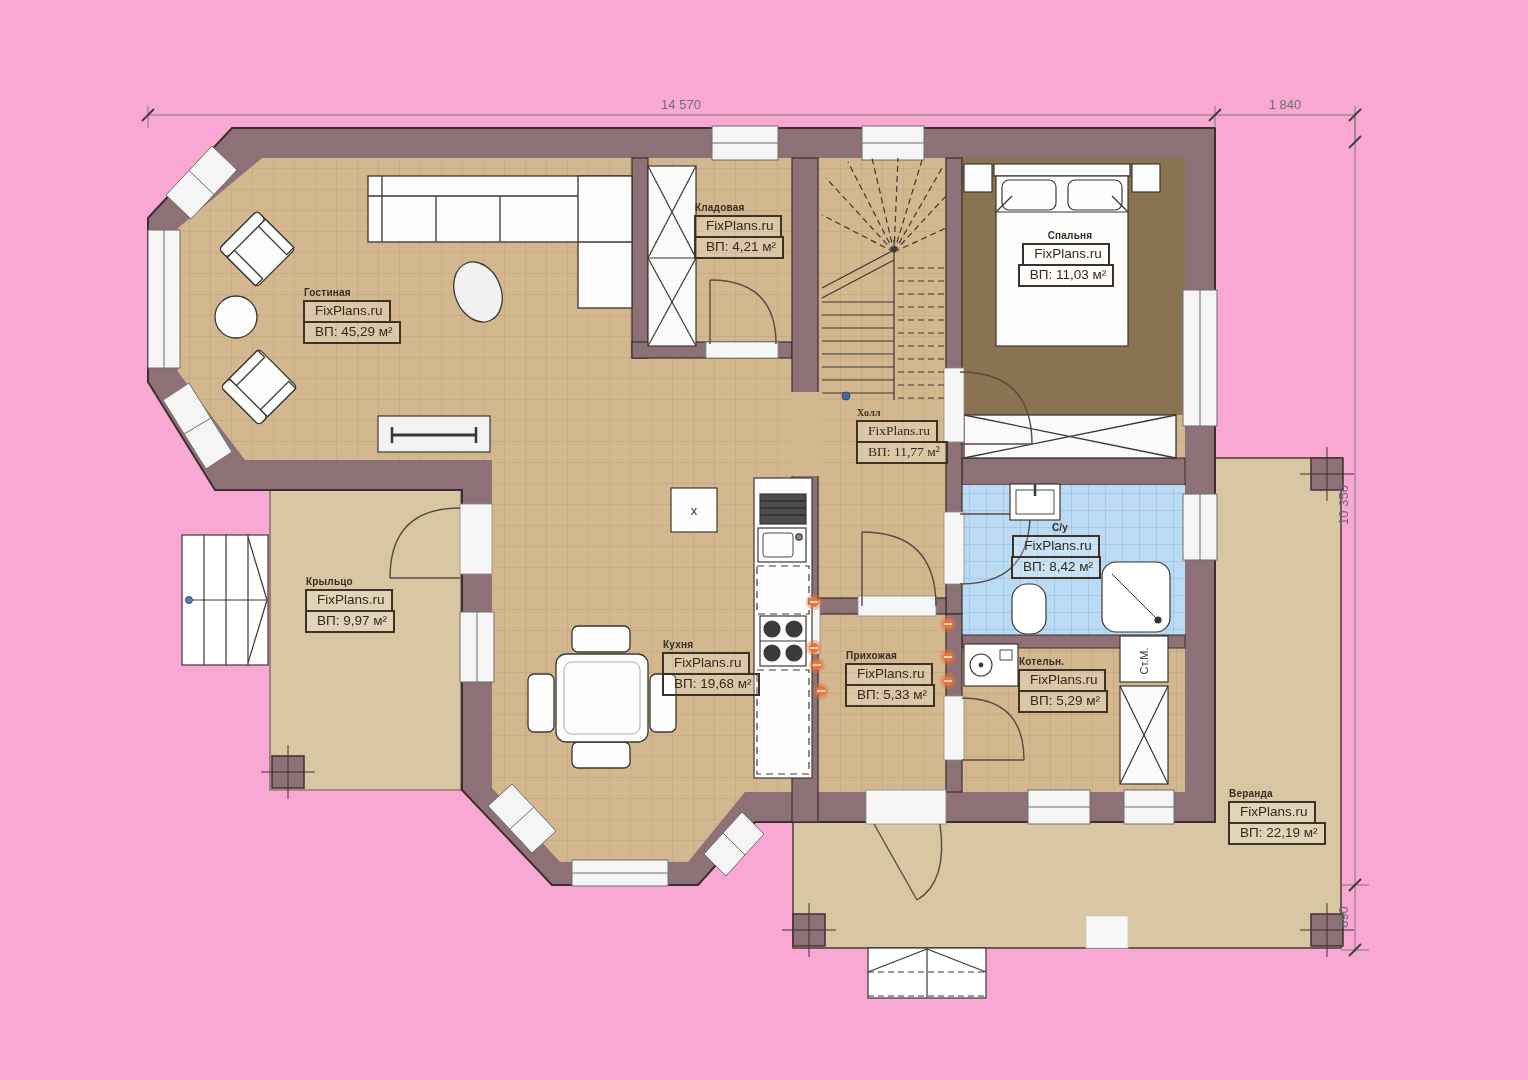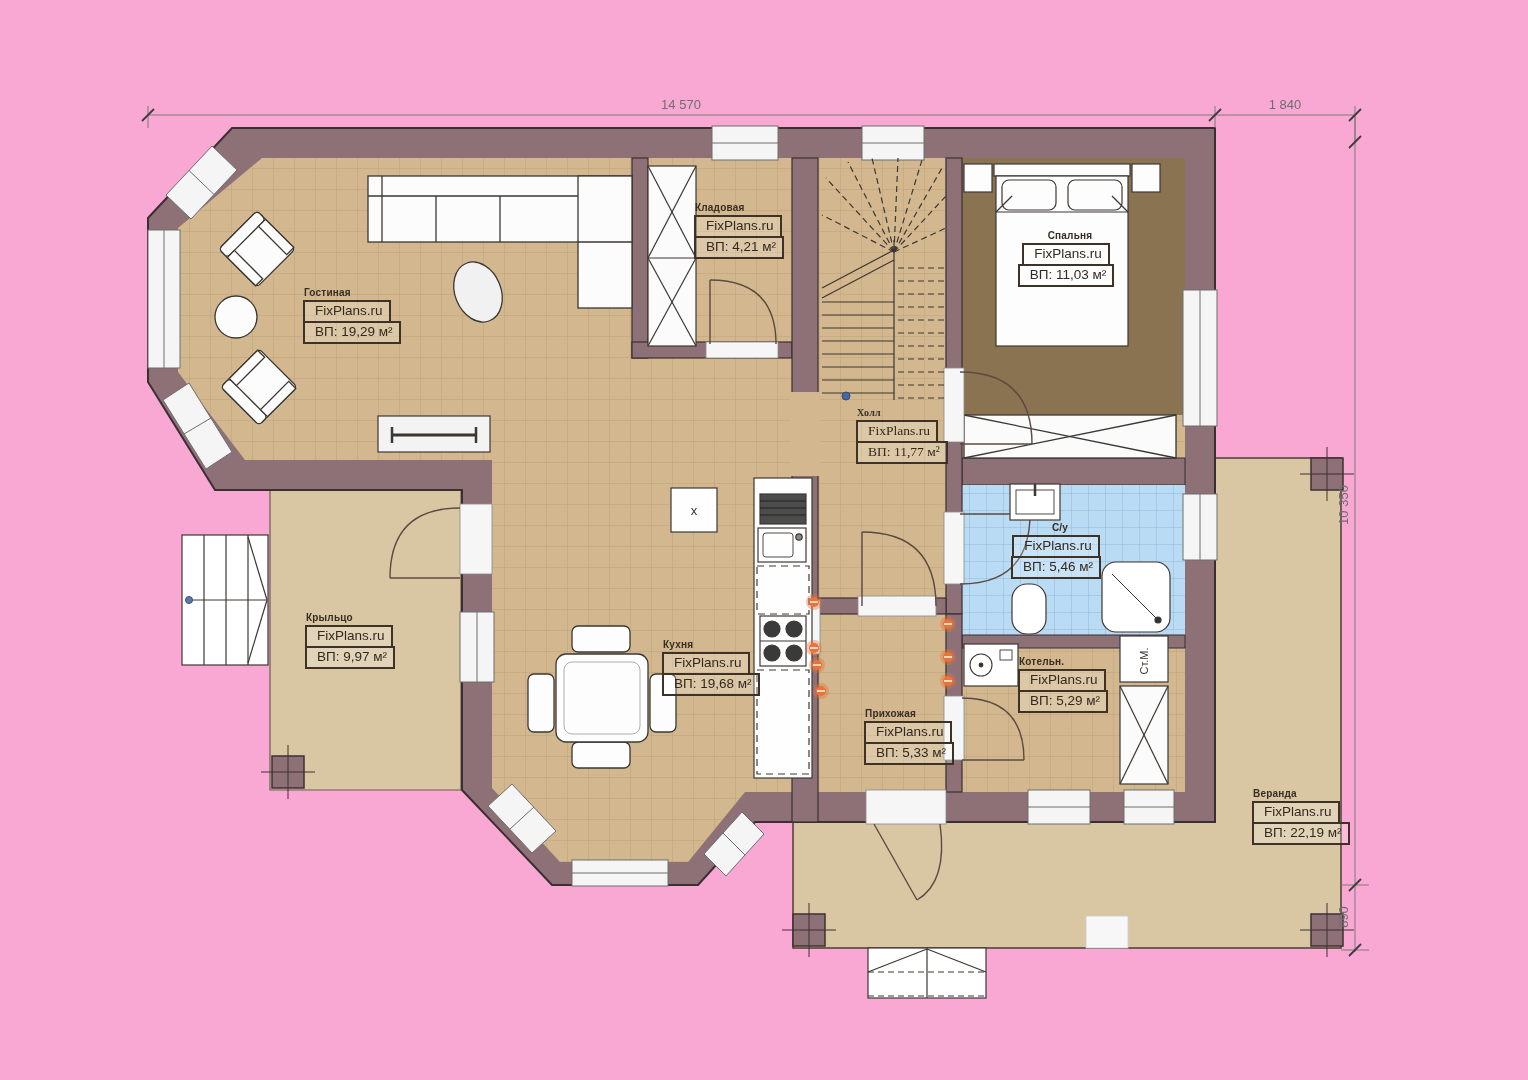--- a/index.html
+++ b/index.html
@@ -365,7 +365,7 @@
 <div class="room-label lbl-living">
   <div class="rname">Гостиная</div>
   <div class="box">FixPlans.ru</div>
-  <div class="box">ВП: 19,29 м²</div>
+  <div class="box">ВП: 45,29 м²</div>
 </div>
 <div class="room-label lbl-storage">
   <div class="rname">Кладовая</div>

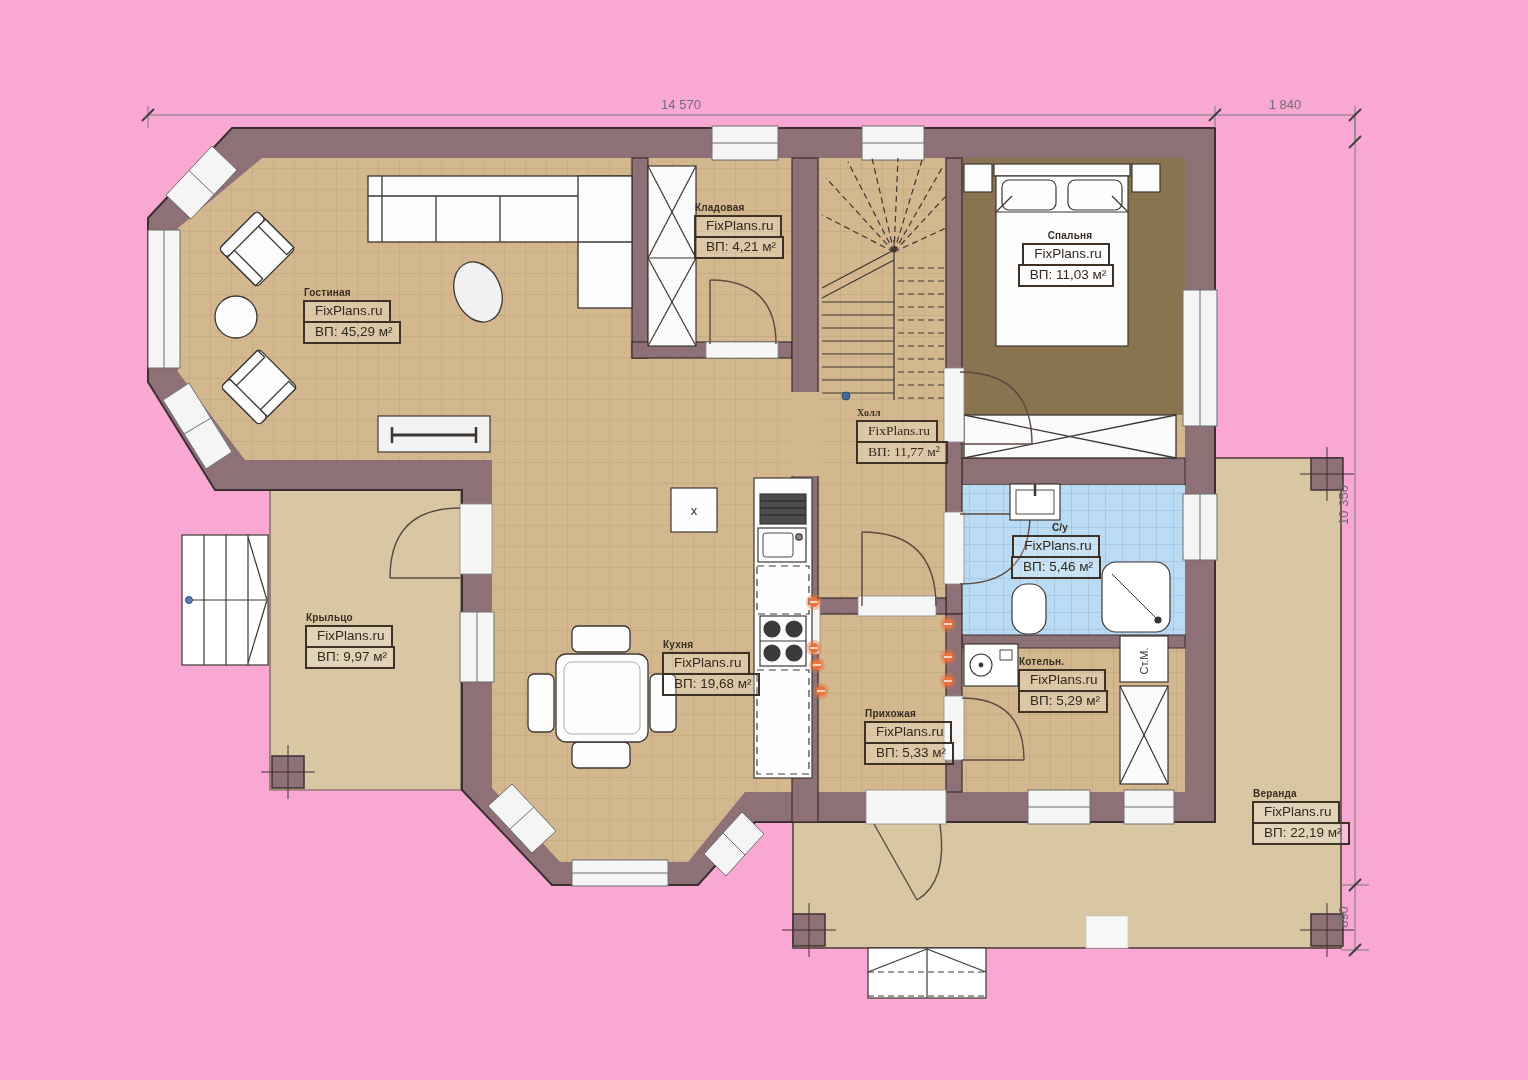--- a/index.html
+++ b/index.html
@@ -385,7 +385,7 @@
 <div class="room-label lbl-bath center">
   <div class="rname">С/у</div>
   <div class="box">FixPlans.ru</div>
-  <div class="box">ВП: 5,46 м²</div>
+  <div class="box">ВП: 8,42 м²</div>
 </div>
 <div class="room-label lbl-porch">
   <div class="rname">Крыльцо</div>

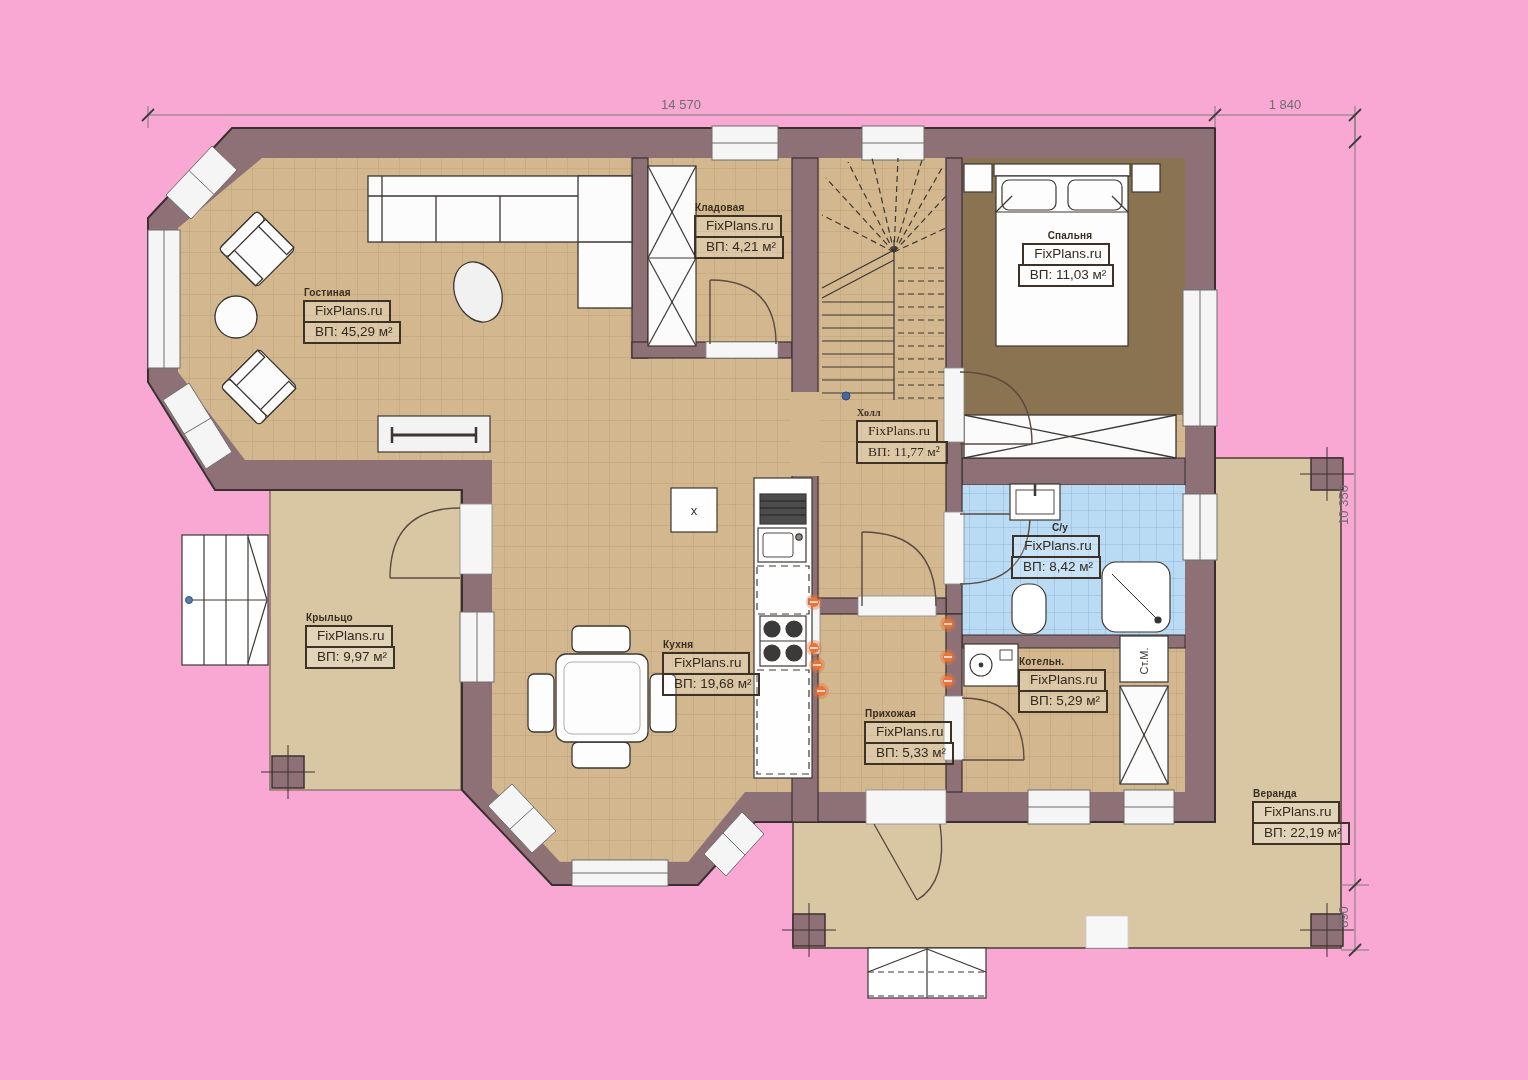--- a/index.html
+++ b/index.html
@@ -20,7 +20,7 @@
   .lbl-bedroom {left:1008px;top:230px;width:116px;}
   .lbl-hall    {left:856px;top:407px;font-family:Liberation Serif, serif;}
   .lbl-bath    {left:1004px;top:522px;width:104px;}
-  .lbl-porch   {left:305px;top:612px;}
+  .lbl-porch   {left:305px;top:576px;}
   .lbl-kitchen {left:662px;top:639px;}
   .lbl-entry   {left:845px;top:708px;margin-left:19px;}
   .lbl-boiler  {left:1018px;top:656px;}

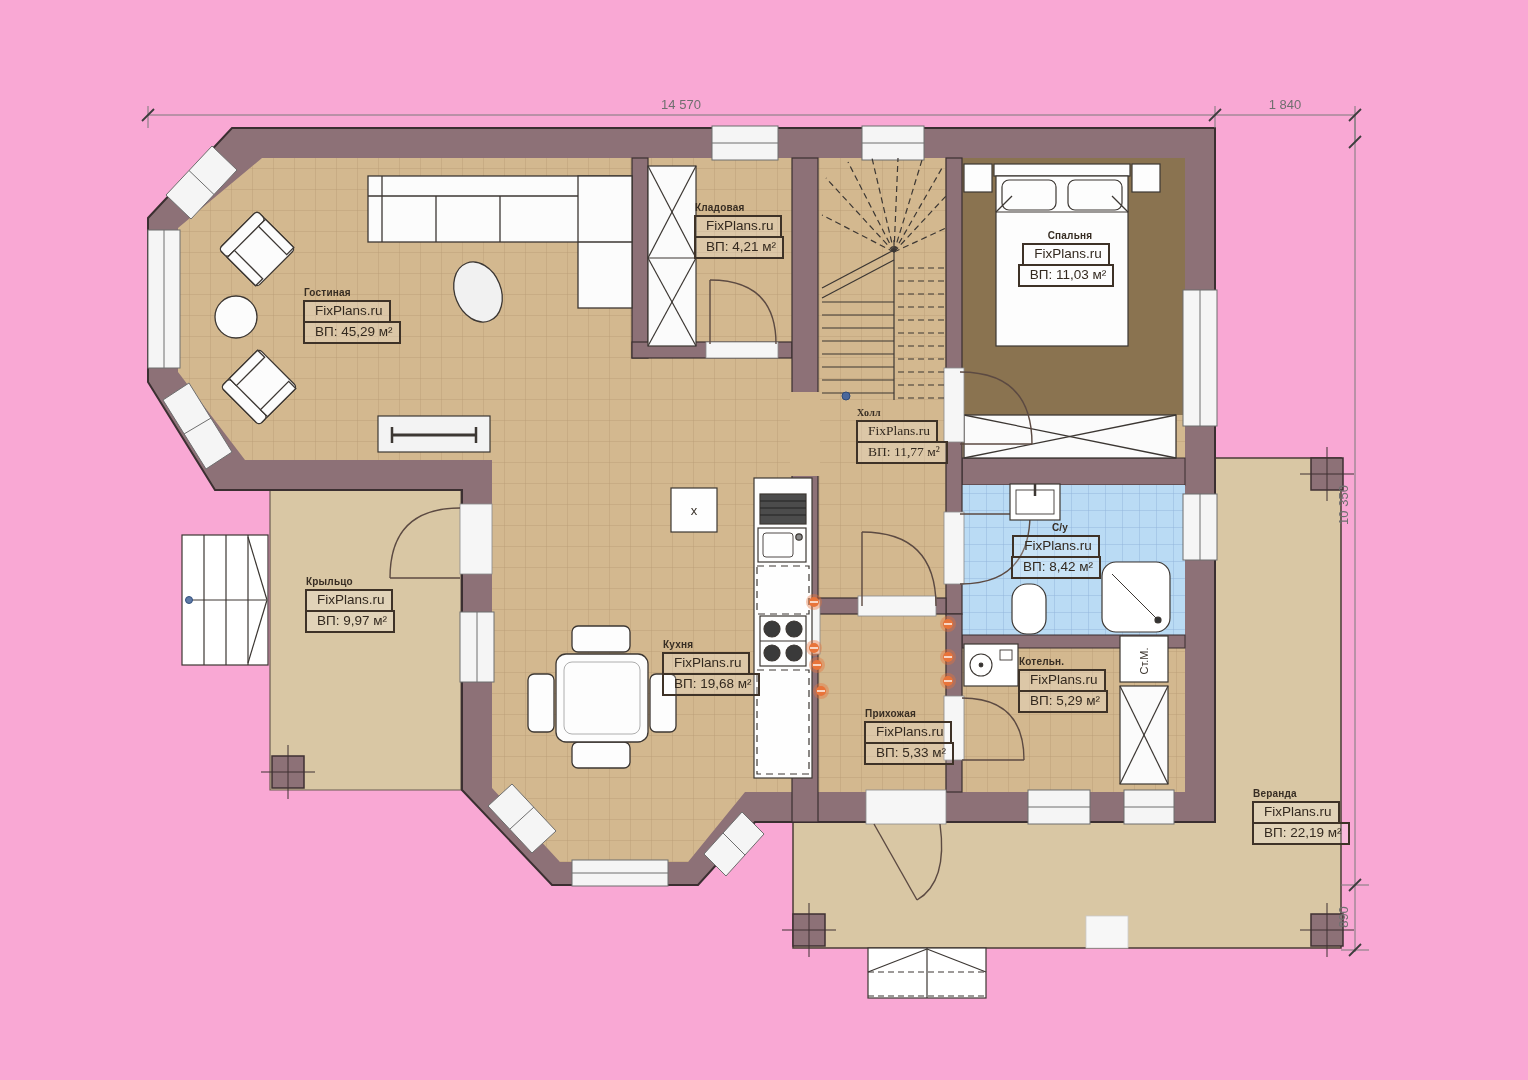--- a/index.html
+++ b/index.html
@@ -22,7 +22,7 @@
   .lbl-bath    {left:1004px;top:522px;width:104px;}
   .lbl-porch   {left:305px;top:576px;}
   .lbl-kitchen {left:662px;top:639px;}
-  .lbl-entry   {left:845px;top:708px;margin-left:19px;}
+  .lbl-entry   {left:845px;top:650px;}
   .lbl-boiler  {left:1018px;top:656px;}
   .lbl-veranda {left:1228px;top:788px;margin-left:24px;}
 </style>

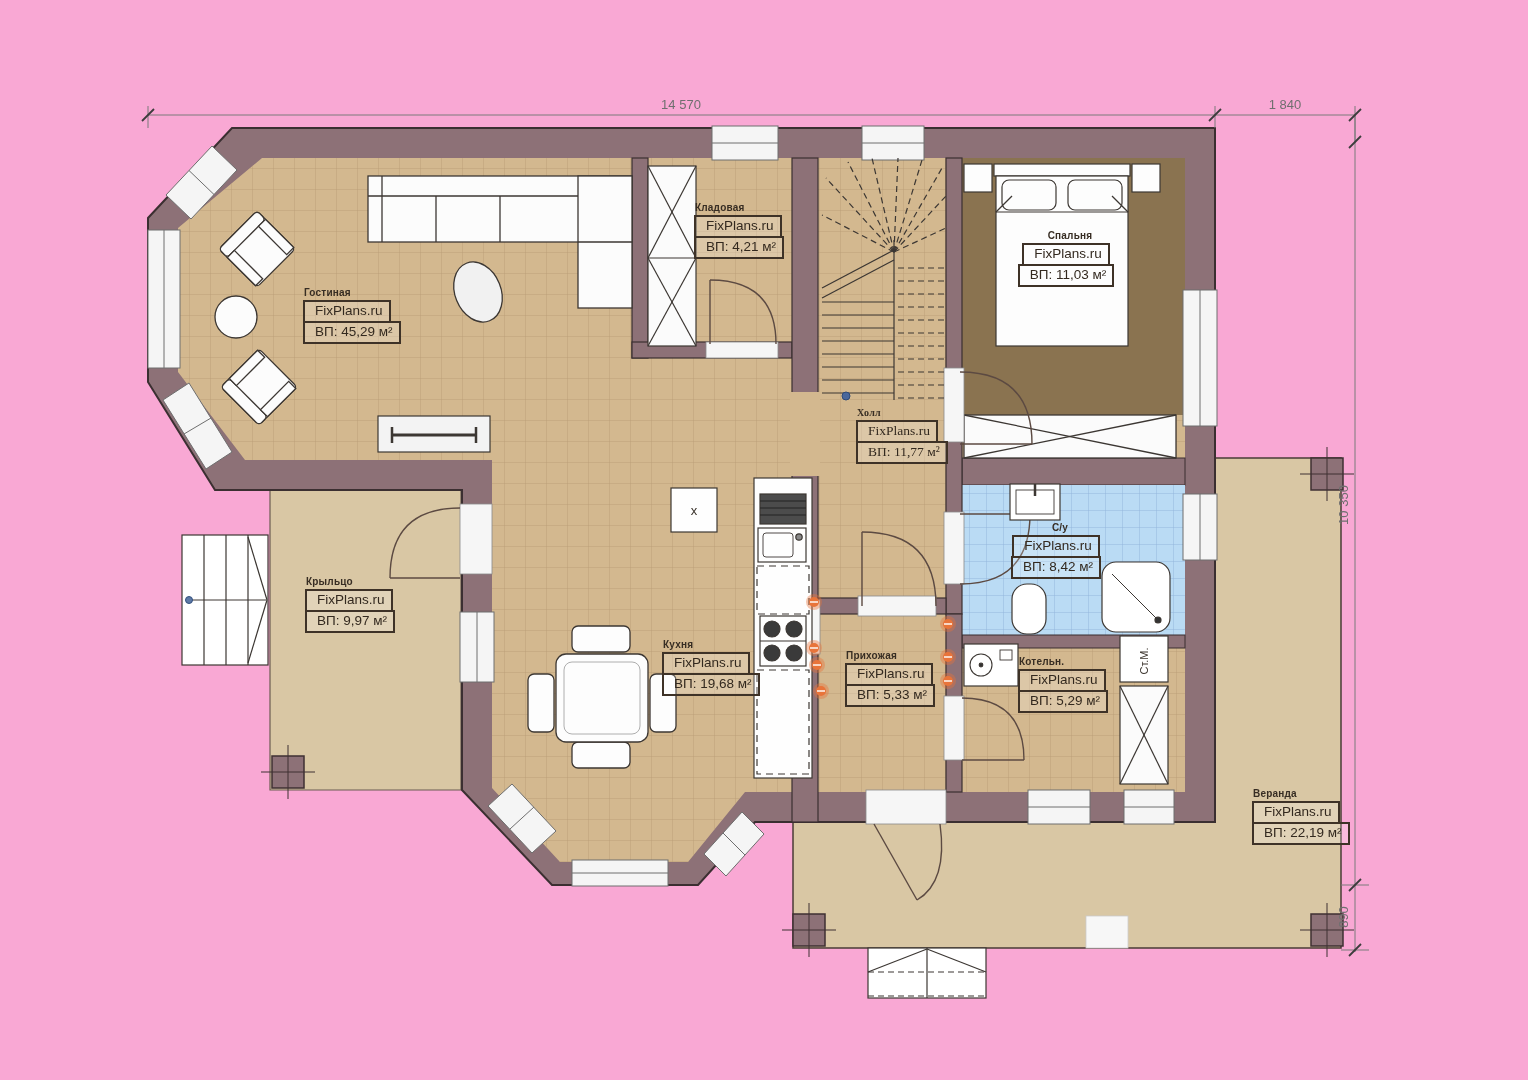--- a/index.html
+++ b/index.html
@@ -24,7 +24,7 @@
   .lbl-kitchen {left:662px;top:639px;}
   .lbl-entry   {left:845px;top:650px;}
   .lbl-boiler  {left:1018px;top:656px;}
-  .lbl-veranda {left:1228px;top:788px;margin-left:24px;}
+  .lbl-veranda {left:1228px;top:788px;}
 </style>
 </head>
 <body>

